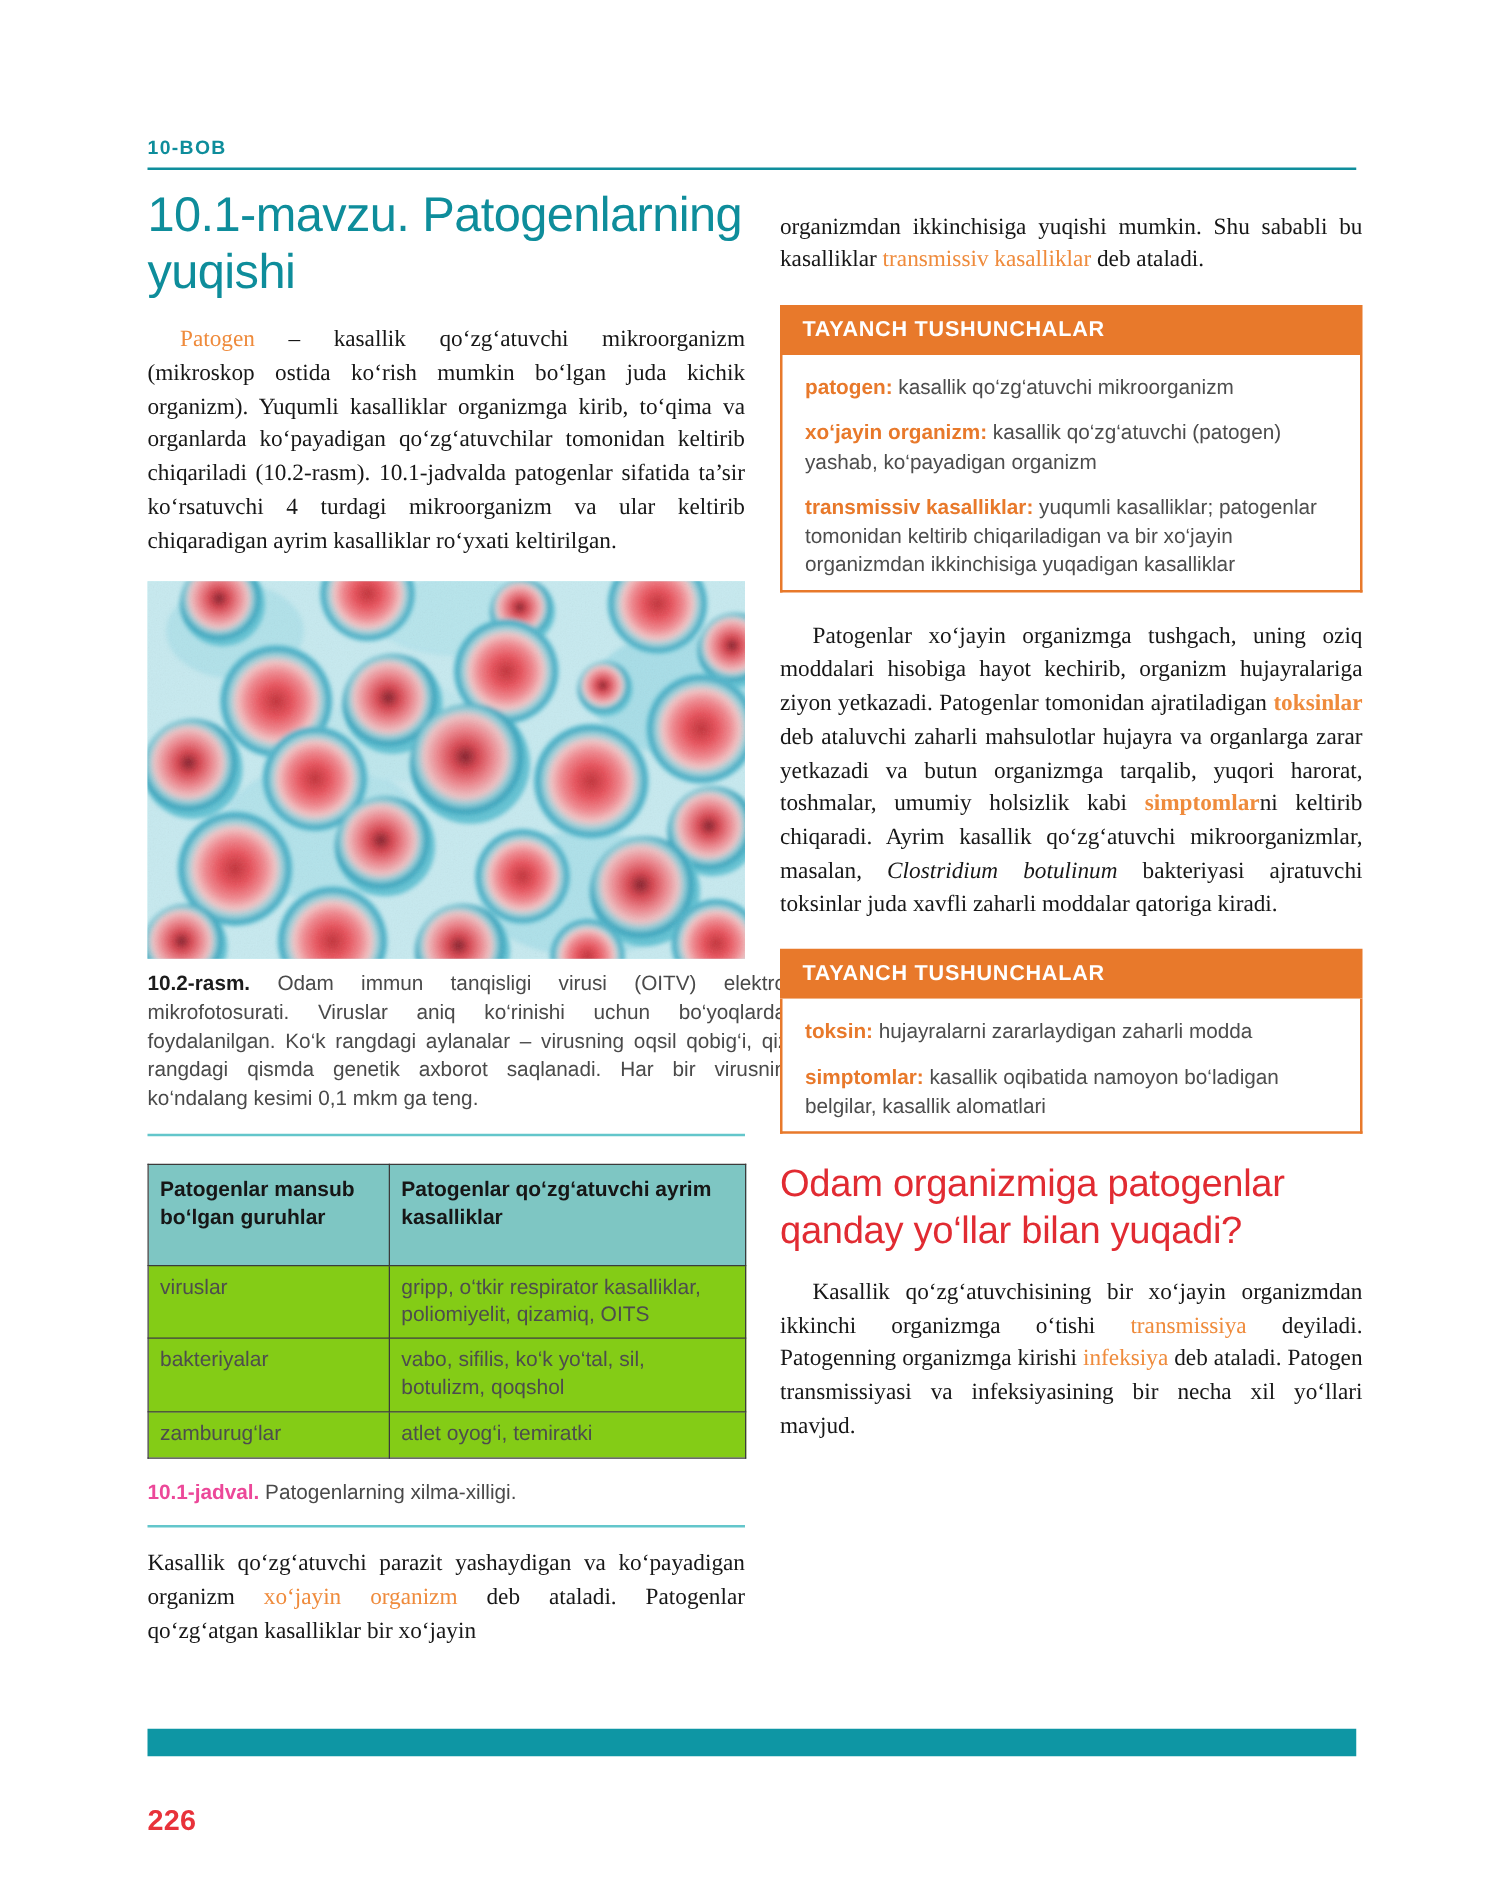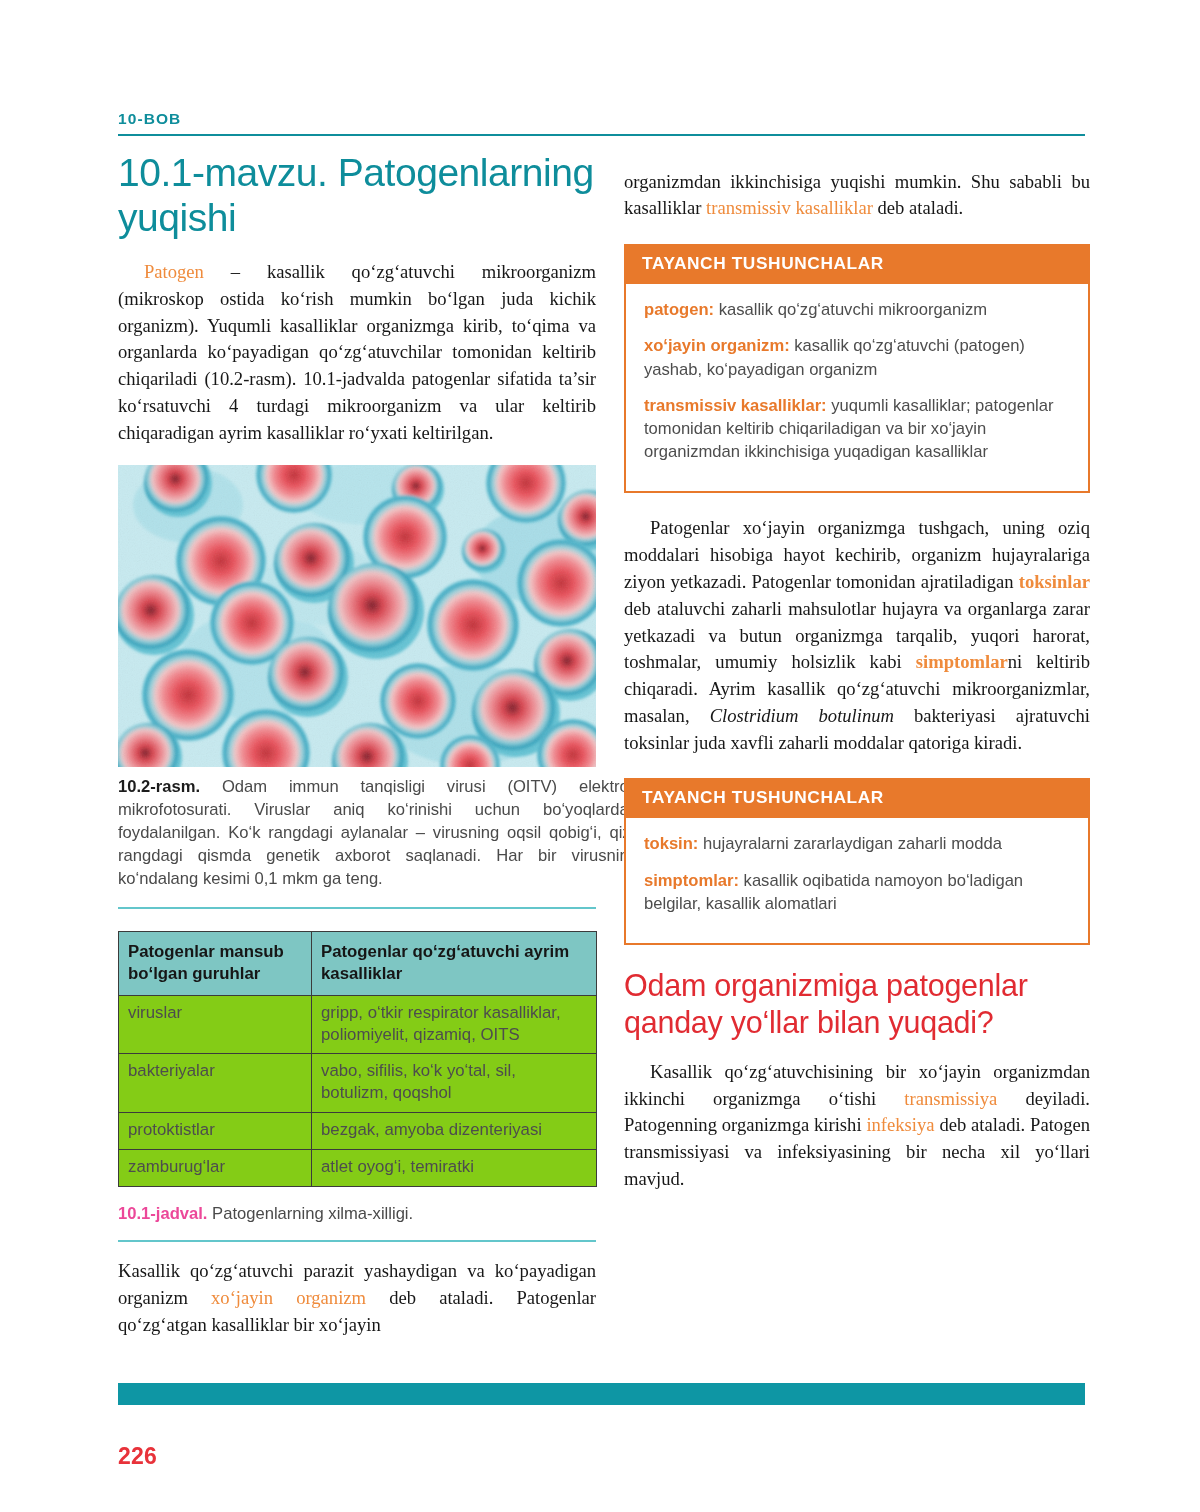--- a/index.html
+++ b/index.html
@@ -103,7 +103,7 @@
   .kbox-body {
     border:2px solid #e8792b; border-top:0;
     background:#ffffff;
-    padding:14px 16px 28px 18px;
+    padding:14px 16px 9px 18px;
   }
   .kitem {
     font-size:16.6px; line-height:1.4; color:#4d4d4d;

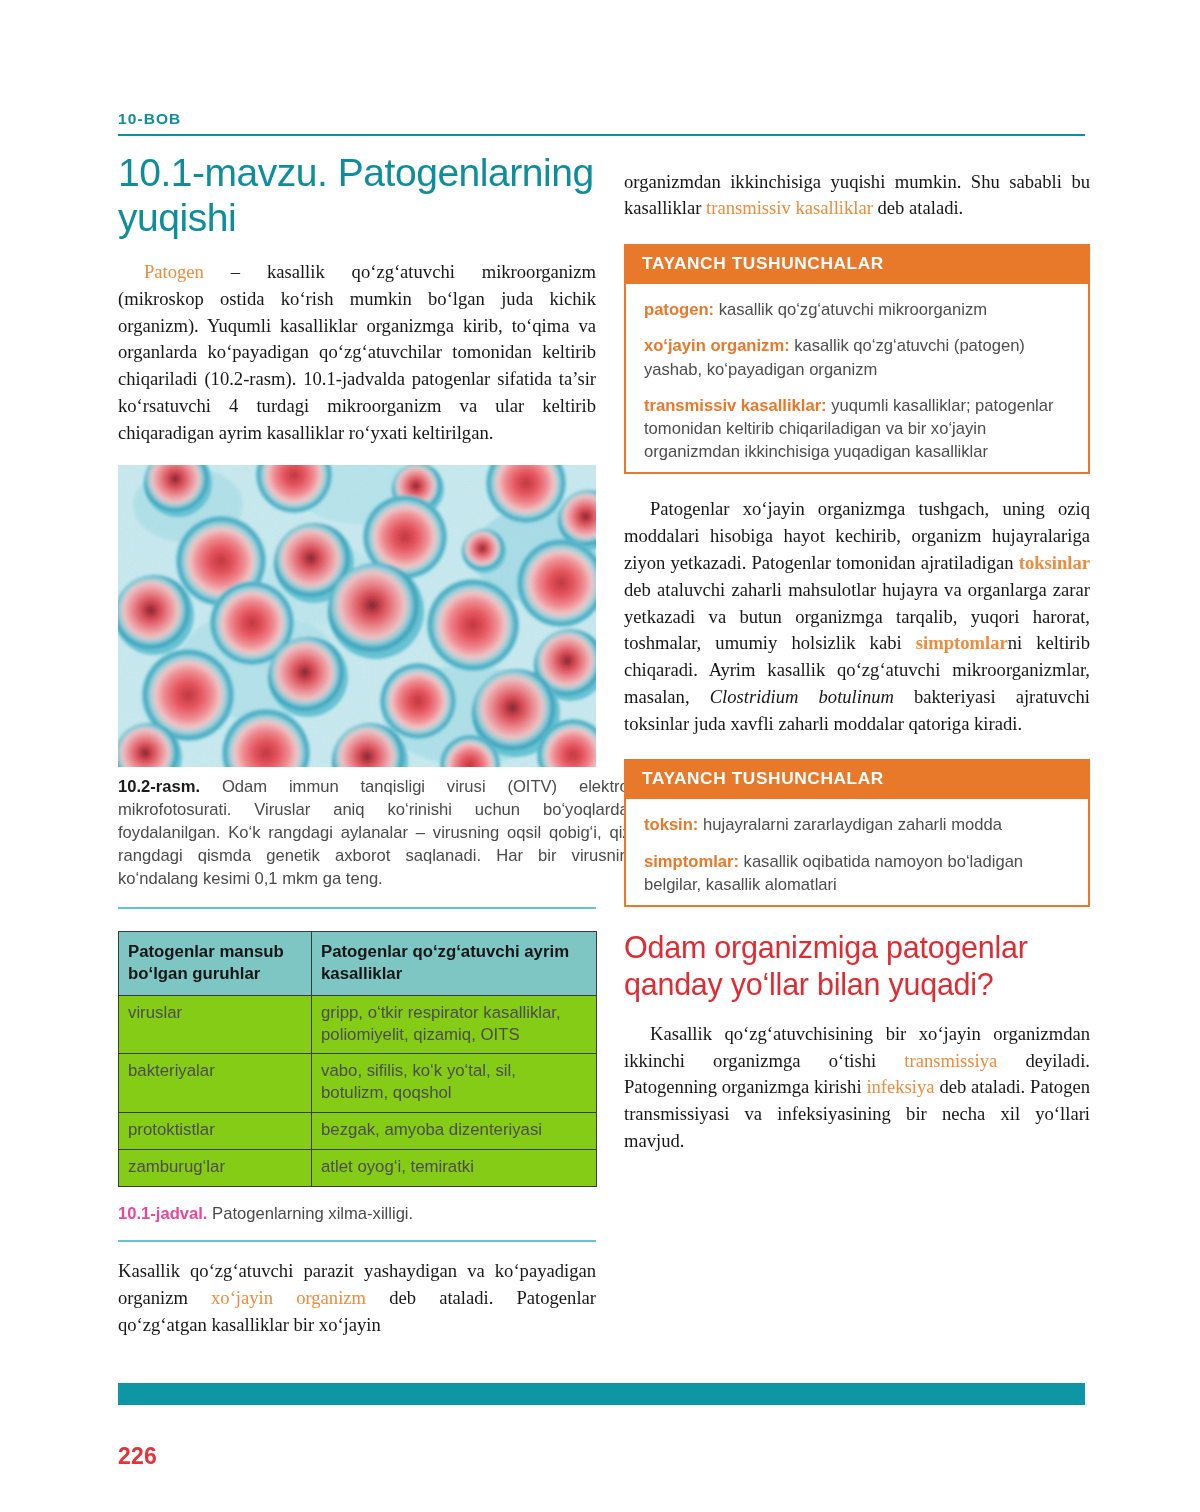--- a/index.html
+++ b/index.html
@@ -81,7 +81,7 @@
   }
   table.ptable th {
     background:#7ec6c3; color:#161616; font-weight:700;
-    padding-top:9px; padding-bottom:10px;
+    padding-top:9px; padding-bottom:27px;
   }
   table.ptable td { color:#4d4d4d; background:#84cc16; }
   table.ptable col.c1 { width:193px; }

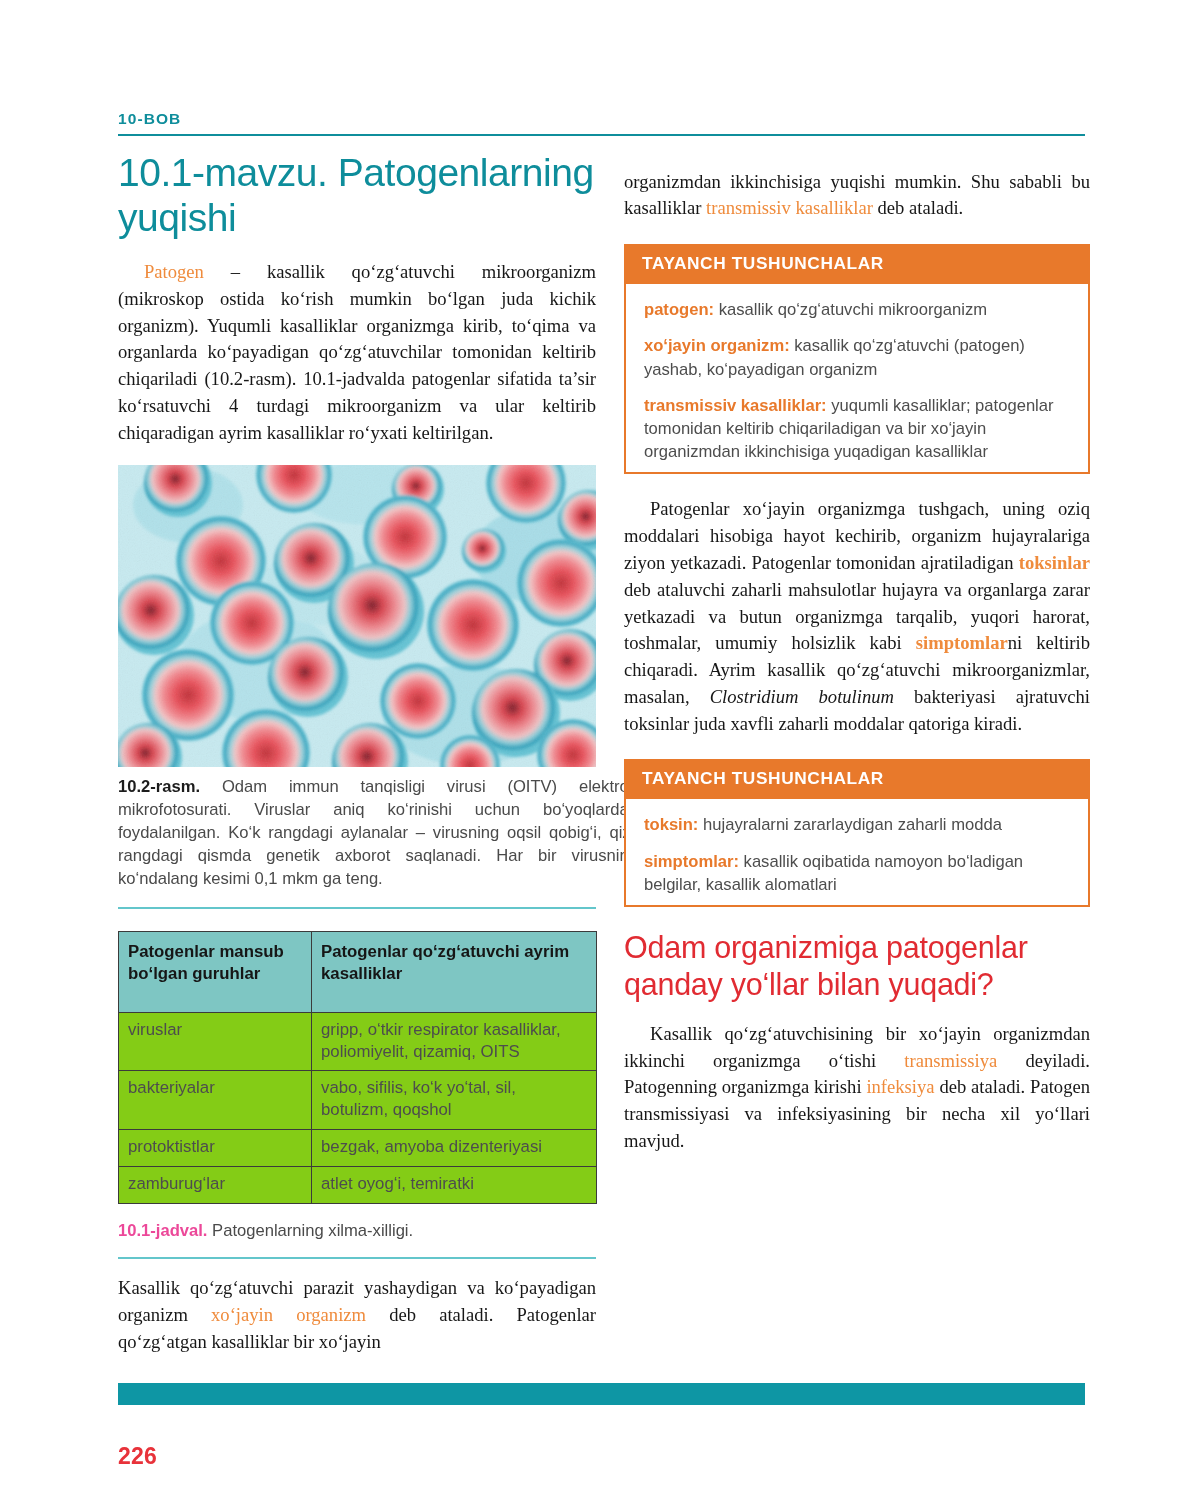--- a/index.html
+++ b/index.html
@@ -241,10 +241,6 @@
           <td>vabo, sifilis, ko‘k yo‘tal, sil, botulizm, qoqshol</td>
         </tr>
         <tr>
-          <td>protoktistlar</td>
-          <td>bezgak, amyoba dizenteriyasi</td>
-        </tr>
-        <tr>
           <td>zamburug‘lar</td>
           <td>atlet oyog‘i, temiratki</td>
         </tr>

